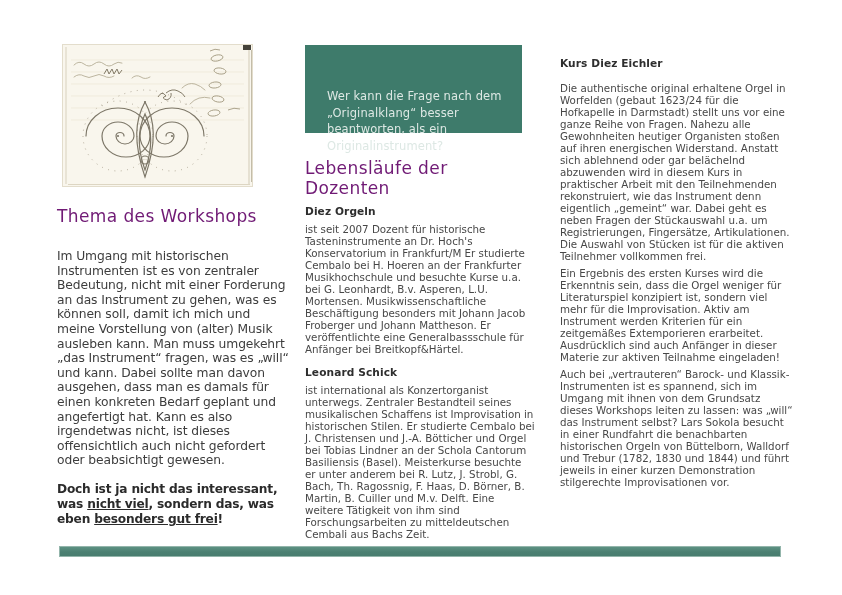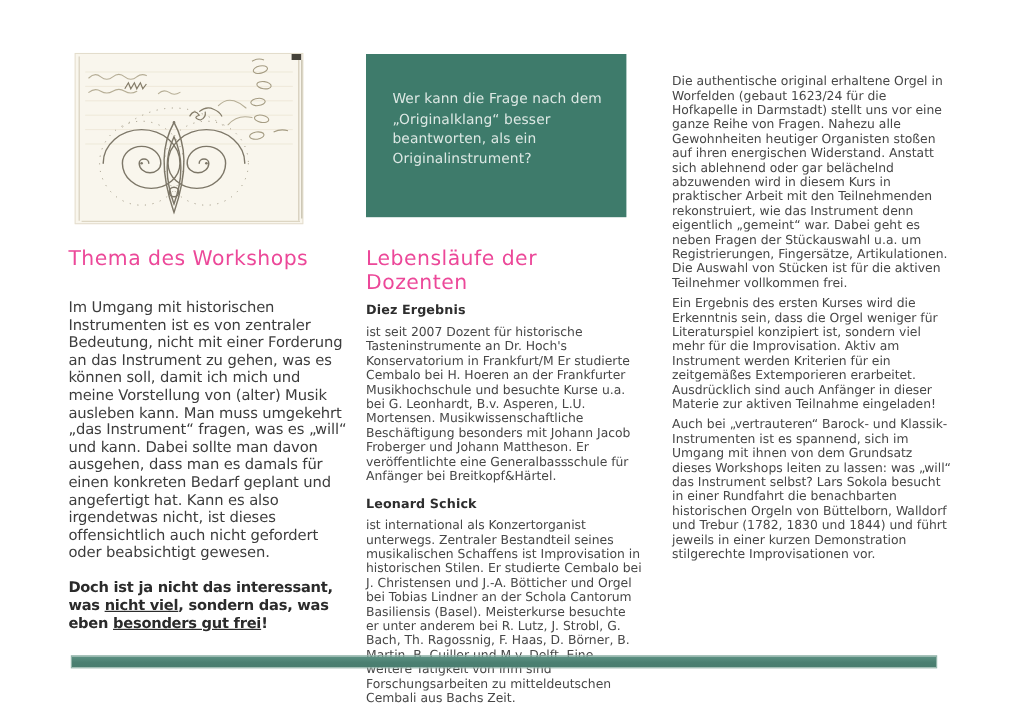--- a/index.html
+++ b/index.html
@@ -147,6 +147,7 @@
   </div>
 
   <div class="col-right">
+    <h3 class="micro-title">Kurs Diez Eichler</h3>
     <p class="small-body">Die authentische original erhaltene Orgel in Worfelden (gebaut 1623/24 für die Hofkapelle in Darmstadt) stellt uns vor eine ganze Reihe von Fragen. Nahezu alle Gewohnheiten heutiger Organisten stoßen auf ihren energischen Widerstand. Anstatt sich ablehnend oder gar belächelnd abzuwenden wird in diesem Kurs in praktischer Arbeit mit den Teilnehmenden rekonstruiert, wie das Instrument denn eigentlich „gemeint“ war. Dabei geht es neben Fragen der Stückauswahl u.a. um Registrierungen, Fingersätze, Artikulationen. Die Auswahl von Stücken ist für die aktiven Teilnehmer vollkommen frei.</p>
 
     <p class="small-body">Ein Ergebnis des ersten Kurses wird die Erkenntnis sein, dass die Orgel weniger für Literaturspiel konzipiert ist, sondern viel mehr für die Improvisation. Aktiv am Instrument werden Kriterien für ein zeitgemäßes Extemporieren erarbeitet. Ausdrücklich sind auch Anfänger in dieser Materie zur aktiven Teilnahme eingeladen!</p>

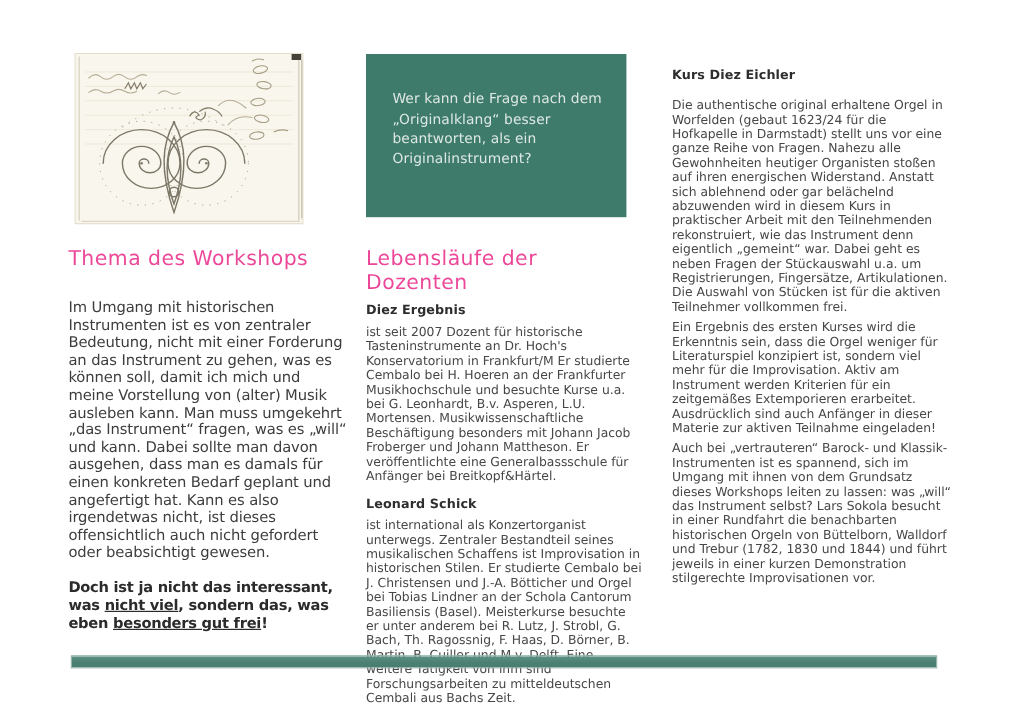--- a/index.html
+++ b/index.html
@@ -28,8 +28,8 @@
   
   .col-mid{position:absolute;left:305px;top:45px;width:230px;}
   .quote-box{
-    box-sizing:border-box;width:217px;height:136px;background:#3e7b6b;
-    padding:29px 16px 0 22px;color:#dde8e4;font-size:11.5px;line-height:16.5px;
+    box-sizing:border-box;width:217px;height:88px;background:#3e7b6b;
+    padding:43px 16px 0 22px;color:#dde8e4;font-size:11.5px;line-height:16.5px;
     letter-spacing:.1px;
   }
   .col-mid .teal-heading{margin-top:25px;}

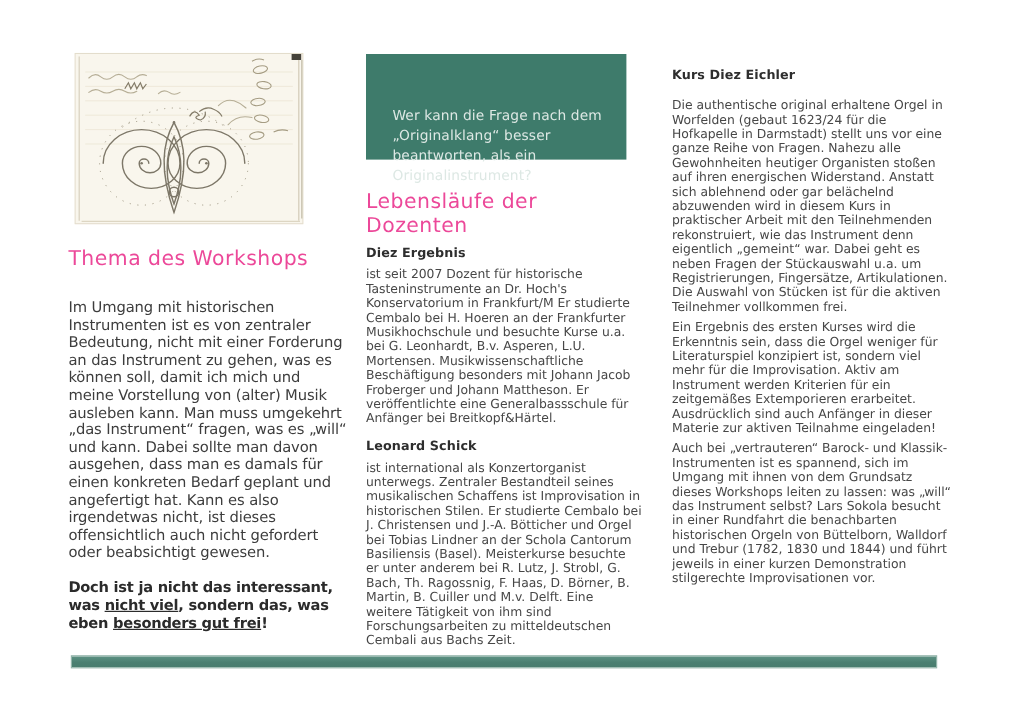--- a/index.html
+++ b/index.html
@@ -13,7 +13,7 @@
   .col-left{position:absolute;left:57px;top:44px;width:234px;}
   .artwork{width:191px;height:143px;margin-left:5px;}
   .teal-heading{
-    margin:0;color:#ec4899;font-size:17px;font-weight:400;
+    margin:0;color:#701a75;font-size:17px;font-weight:400;
     letter-spacing:.4px;line-height:20px;
   }
   .col-left .teal-heading{margin-top:19px;}

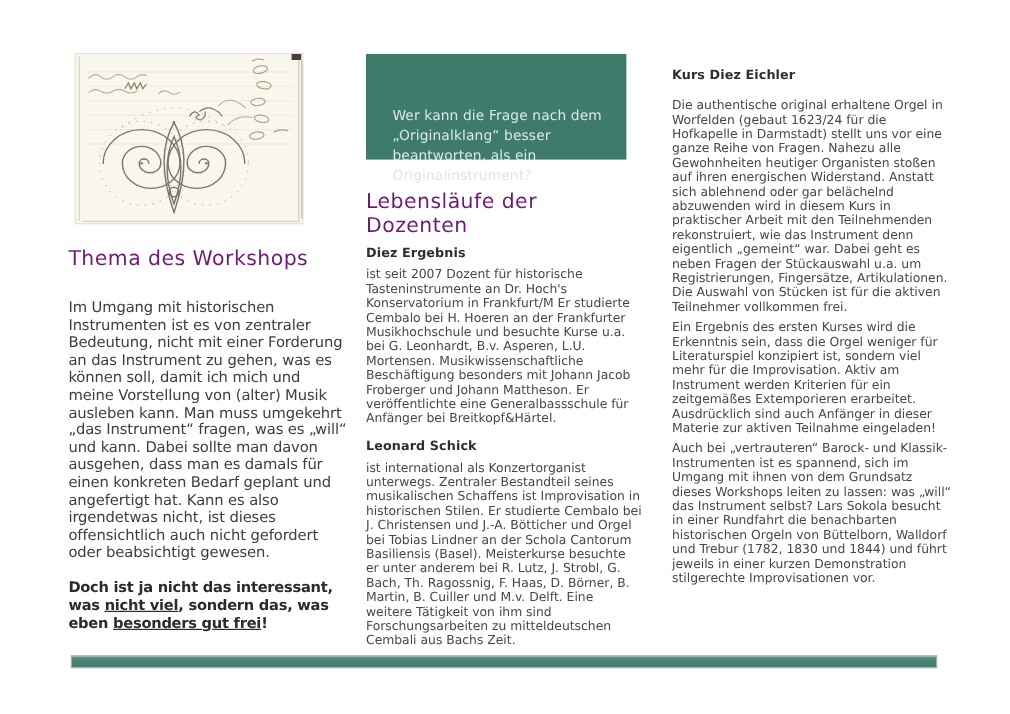--- a/index.html
+++ b/index.html
@@ -139,7 +139,7 @@
 
     <h2 class="teal-heading">Lebensläufe der Dozenten</h2>
 
-    <h3 class="micro-title">Diez Ergebnis</h3>
+    <h3 class="micro-title">Diez Orgeln</h3>
     <p class="small-body">ist seit 2007 Dozent für historische Tasteninstrumente an Dr. Hoch's Konservatorium in Frankfurt/M Er studierte Cembalo bei H. Hoeren an der Frankfurter Musikhochschule und besuchte Kurse u.a. bei G. Leonhardt, B.v. Asperen, L.U. Mortensen. Musikwissenschaftliche Beschäftigung besonders mit Johann Jacob Froberger und Johann Mattheson. Er veröffentlichte eine Generalbassschule für Anfänger bei Breitkopf&amp;Härtel.</p>
 
     <h3 class="micro-title second">Leonard Schick</h3>

